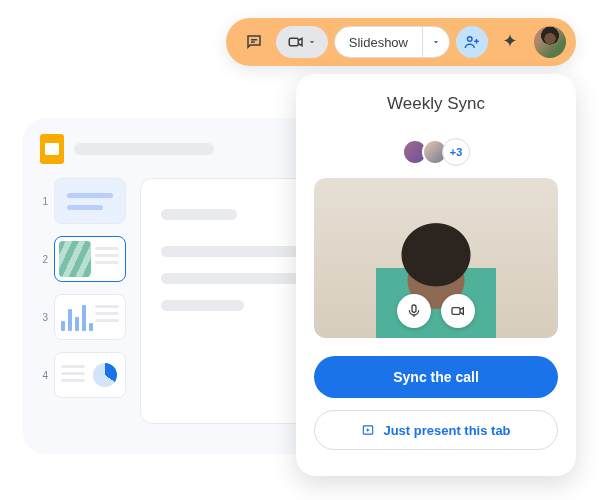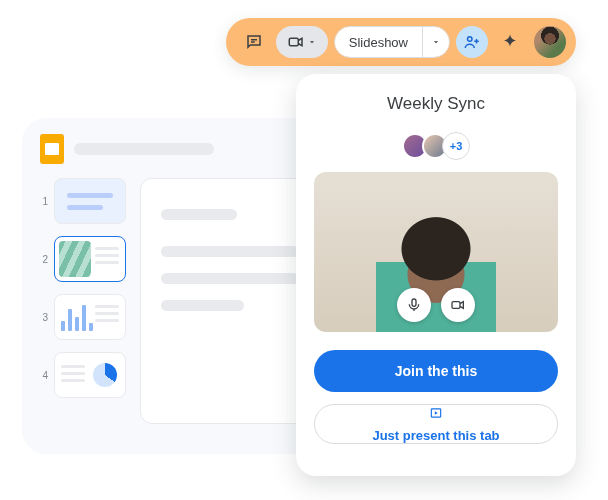--- a/index.html
+++ b/index.html
@@ -159,7 +159,7 @@
     padding: 20px 18px 16px;
     display:flex; flex-direction:column; align-items:center;
   }
-  .meet-title{font-size:17px;color:#3c4043;font-weight:500;margin-bottom:18px;}
+  .meet-title{font-size:17px;color:#3c4043;font-weight:500;margin-bottom:24px;}
   .avatars{display:flex;align-items:center;margin-bottom:12px;}
   .av{width:26px;height:26px;border-radius:50%;border:2px solid #fff;margin-left:-6px;background:#ccc;}
   .av:first-child{margin-left:0;}

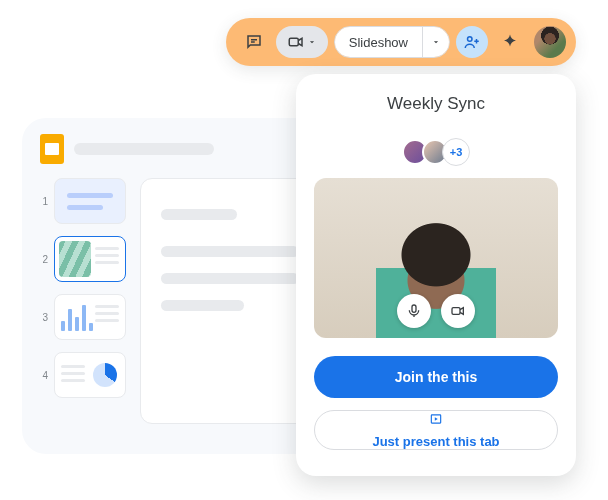--- a/index.html
+++ b/index.html
@@ -316,7 +316,7 @@
       </button>
     </div>
   </div>
-  <button class="btn-join">Join the this</button>
+  <button class="btn-join">Sync the call</button>
   <button class="btn-present">
     <svg width="14" height="14" viewBox="0 0 24 24" fill="none" stroke="#1a73e8" stroke-width="2">
         <rect x="4" y="5" width="16" height="14" rx="1"></rect>

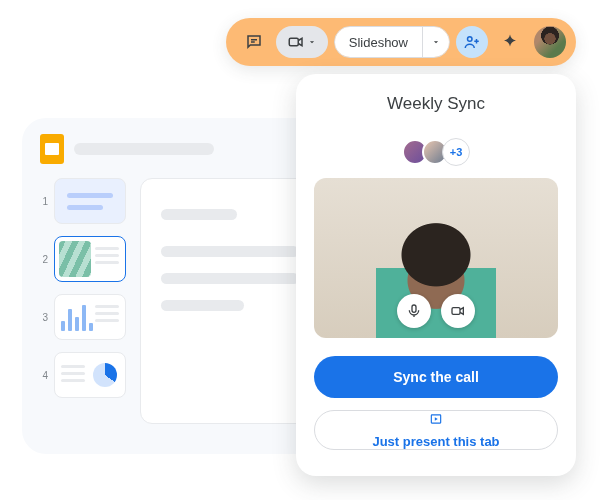--- a/index.html
+++ b/index.html
@@ -188,7 +188,7 @@
   .btn-present{
     margin-top:12px;width:100%;height:40px;border-radius:20px;background:#fff;
     color:#1a73e8;border:1px solid #dadce0;font-size:13px;font-weight:600;cursor:pointer;
-    display:inline-flex;align-items:center;justify-content:center;gap:8px;flex-direction:column;
+    display:inline-flex;align-items:center;justify-content:center;gap:8px;
   }
 </style>
 </head>

